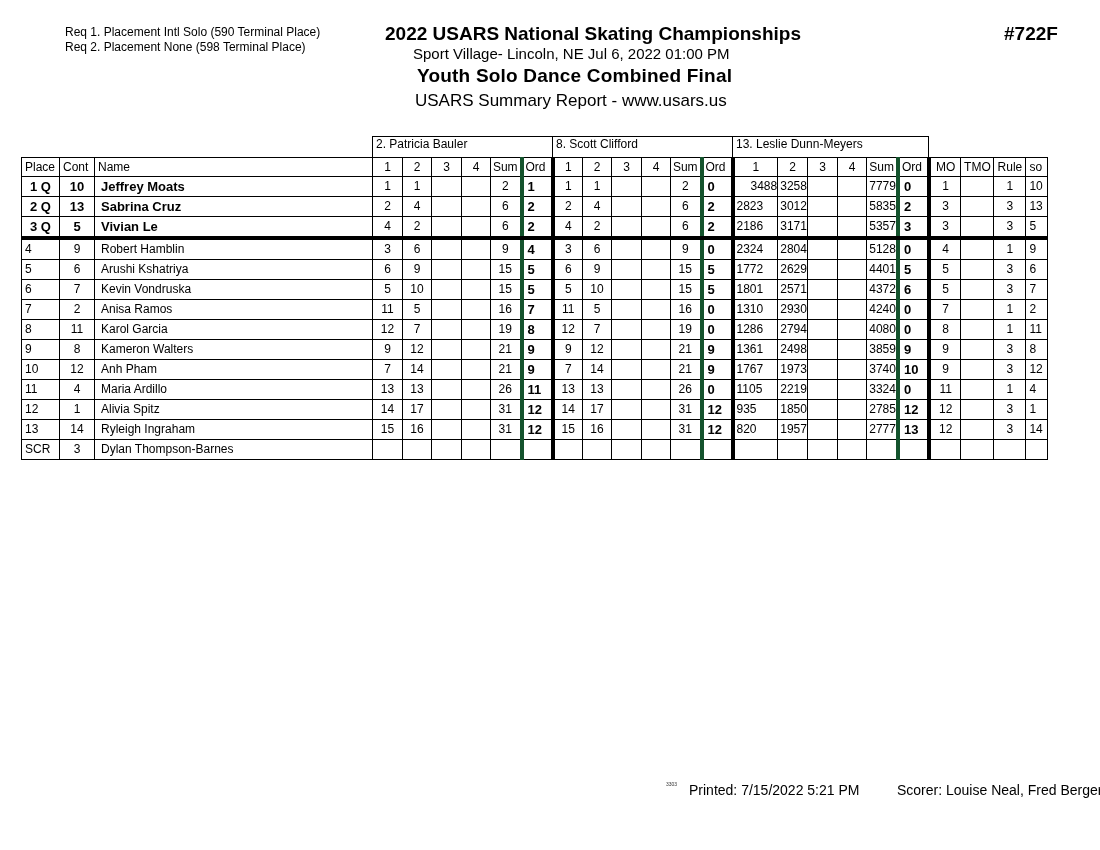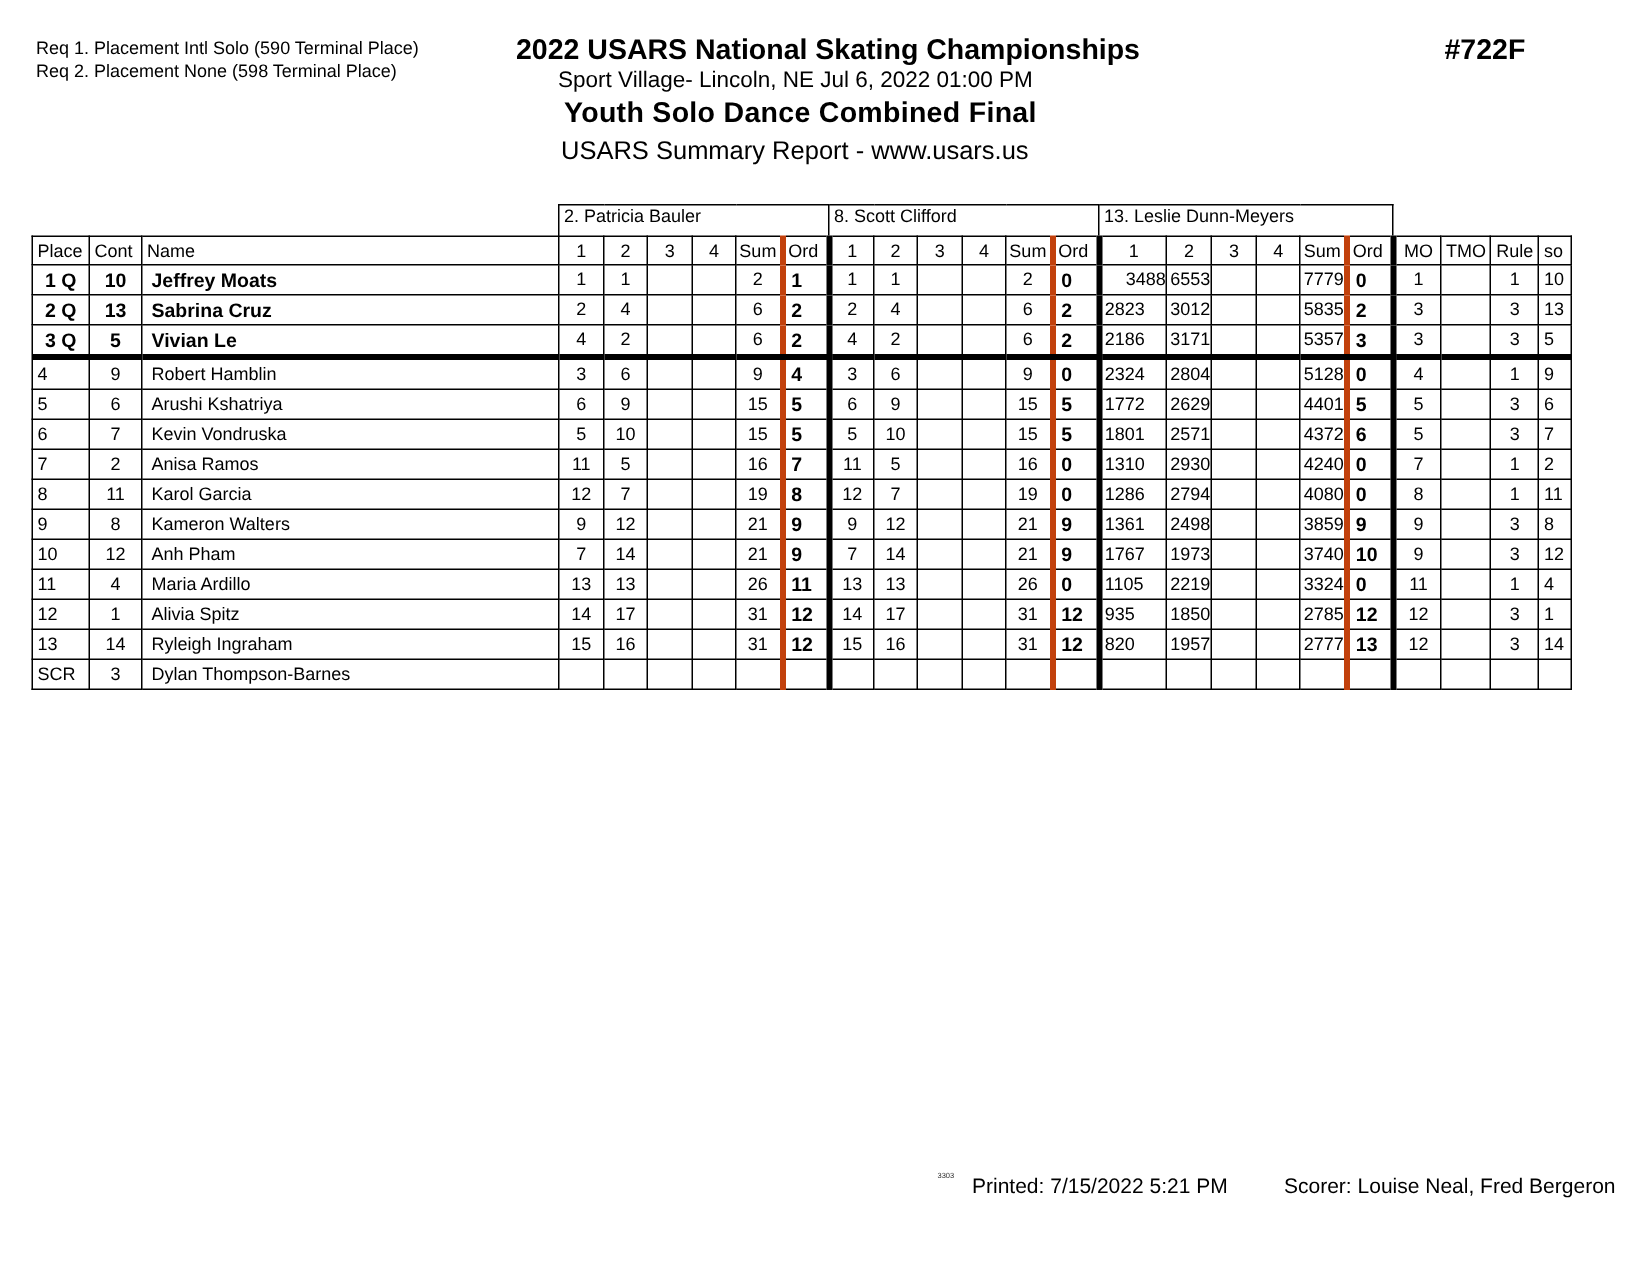--- a/index.html
+++ b/index.html
@@ -5,7 +5,7 @@
   html, body { margin:0; padding:0; background:#ffffff; }
   body { width:1100px; height:850px; position:relative; overflow:hidden;
          font-family:"Liberation Sans", sans-serif; color:#000; }
-  .abs { position:absolute; white-space:nowrap; }
+  .abs { position:absolute; white-space:nowrap;margin-left:41px; }
   .req { font-size:12px; left:24px; }
   .title { font-size:19px; font-weight:bold; left:344px; top:23px; }
   .venue { font-size:15px; left:372px; top:45px; }

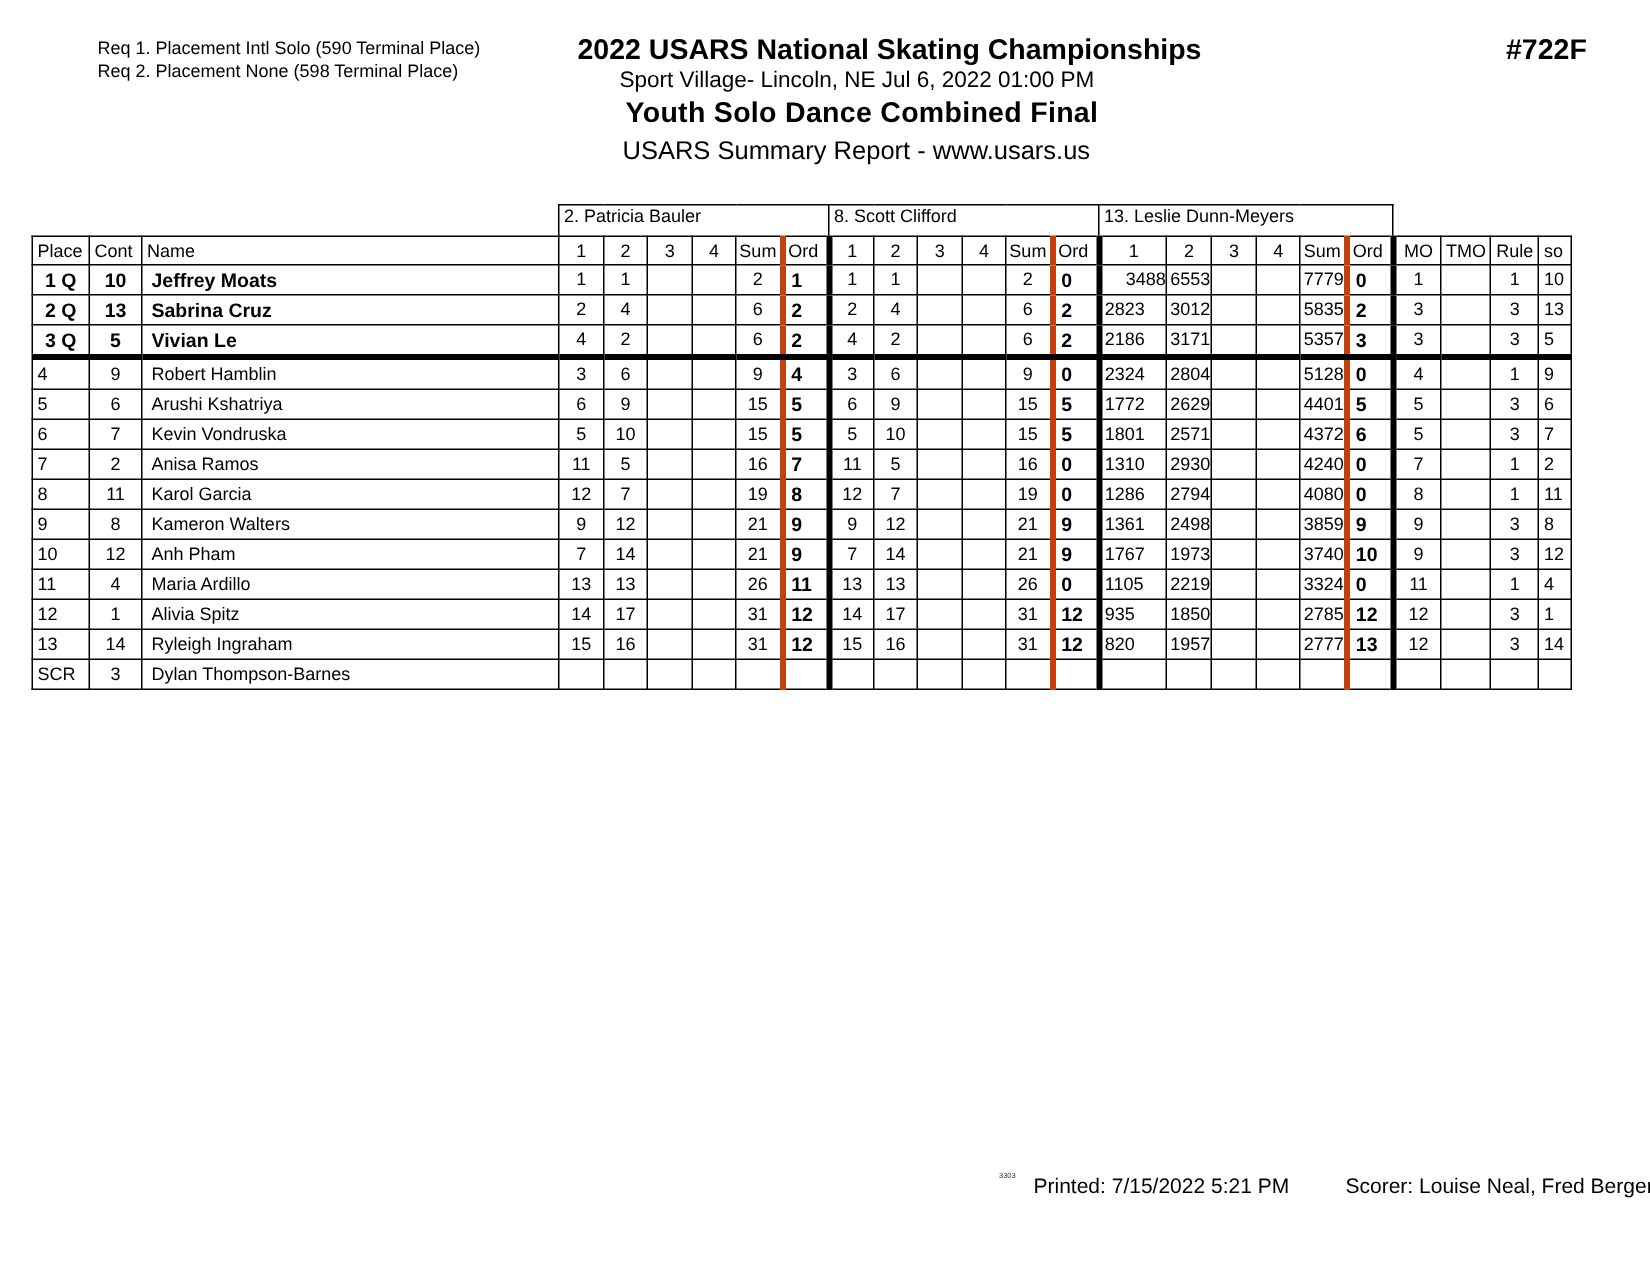--- a/index.html
+++ b/index.html
@@ -19,7 +19,7 @@
                   line-height:19px; overflow:hidden; white-space:nowrap; }
   table.grid td.c { text-align:center; padding:0; }
   table.grid td.b { font-weight:bold; font-size:13px; }
-  table.grid td.ordcell { border-left:4px solid #c2410c; border-right:4px solid #000; font-weight:bold; font-size:13px; padding-left:4px;margin-top:36px; }
+  table.grid td.ordcell { border-left:4px solid #14532d; border-right:4px solid #000; font-weight:bold; font-size:13px; padding-left:4px;margin-top:36px; }
   table.grid tr.jhead td { height:20px; line-height:14px; vertical-align:top; padding-top:0;margin-top:16px; }
   table.grid tr.jhead td.none { border:none; }
   table.grid tr.hdr td { height:18px; line-height:18px; }

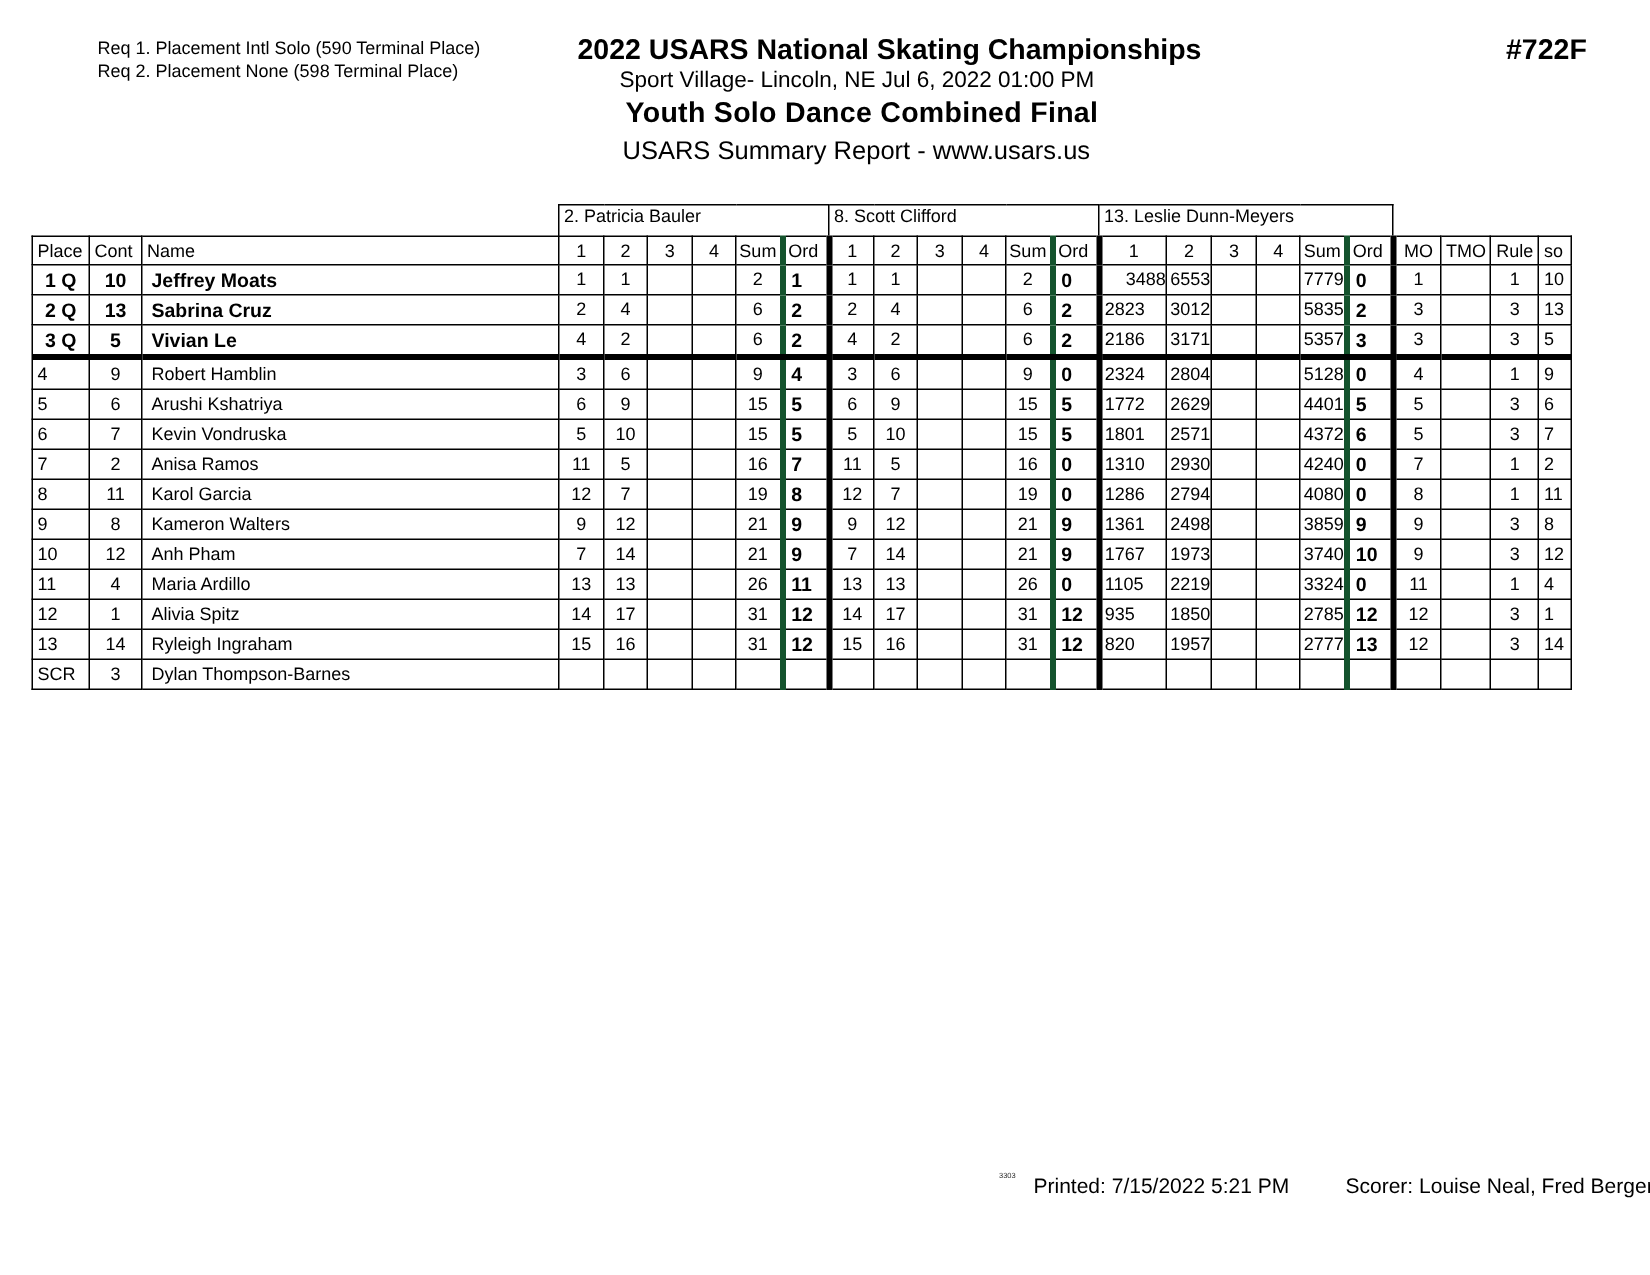--- a/index.html
+++ b/index.html
@@ -120,7 +120,7 @@
         <td class="c">2</td>
         <td class="ordcell">0</td>
         <td style="padding-left: 16px; overflow: visible;">3488</td>
-        <td style="padding-left: 2px; overflow: visible;">6553</td>
+        <td style="padding-left: 2px; overflow: visible;">3258</td>
         <td style="padding-left: 2px; overflow: visible;"></td>
         <td style="padding-left: 2px; overflow: visible;"></td>
         <td style="padding-left: 2px;">7779</td>

